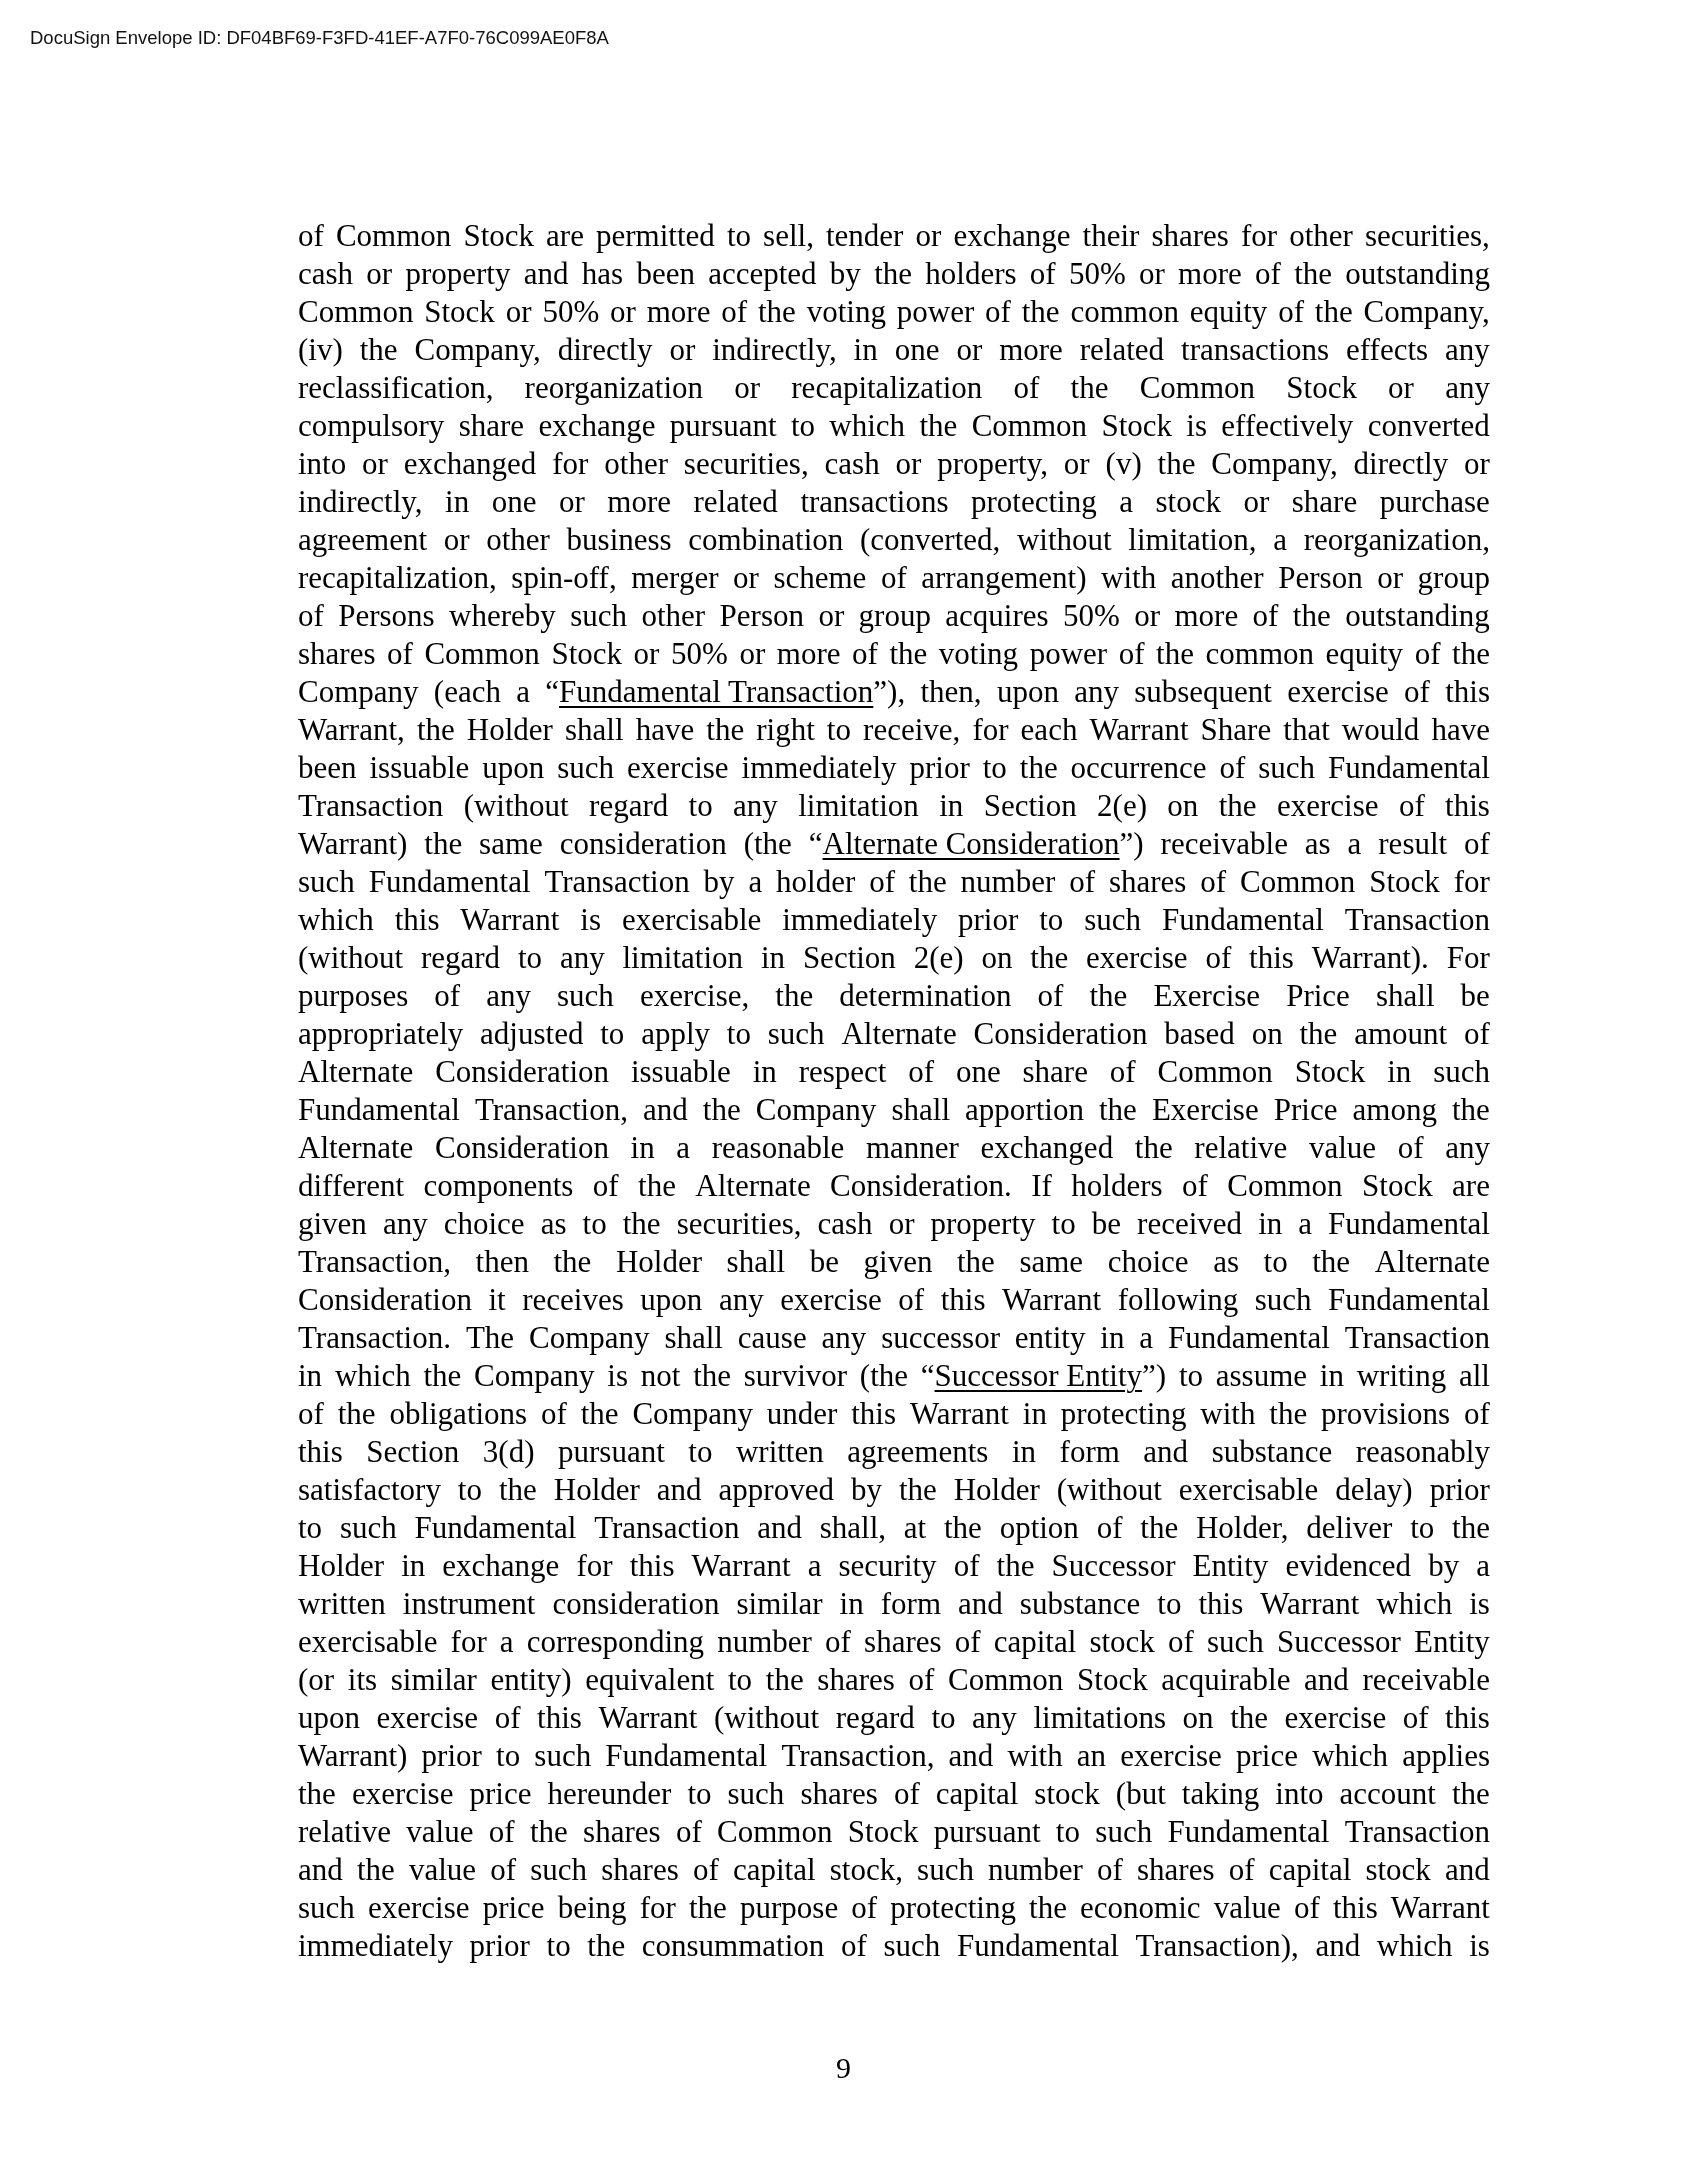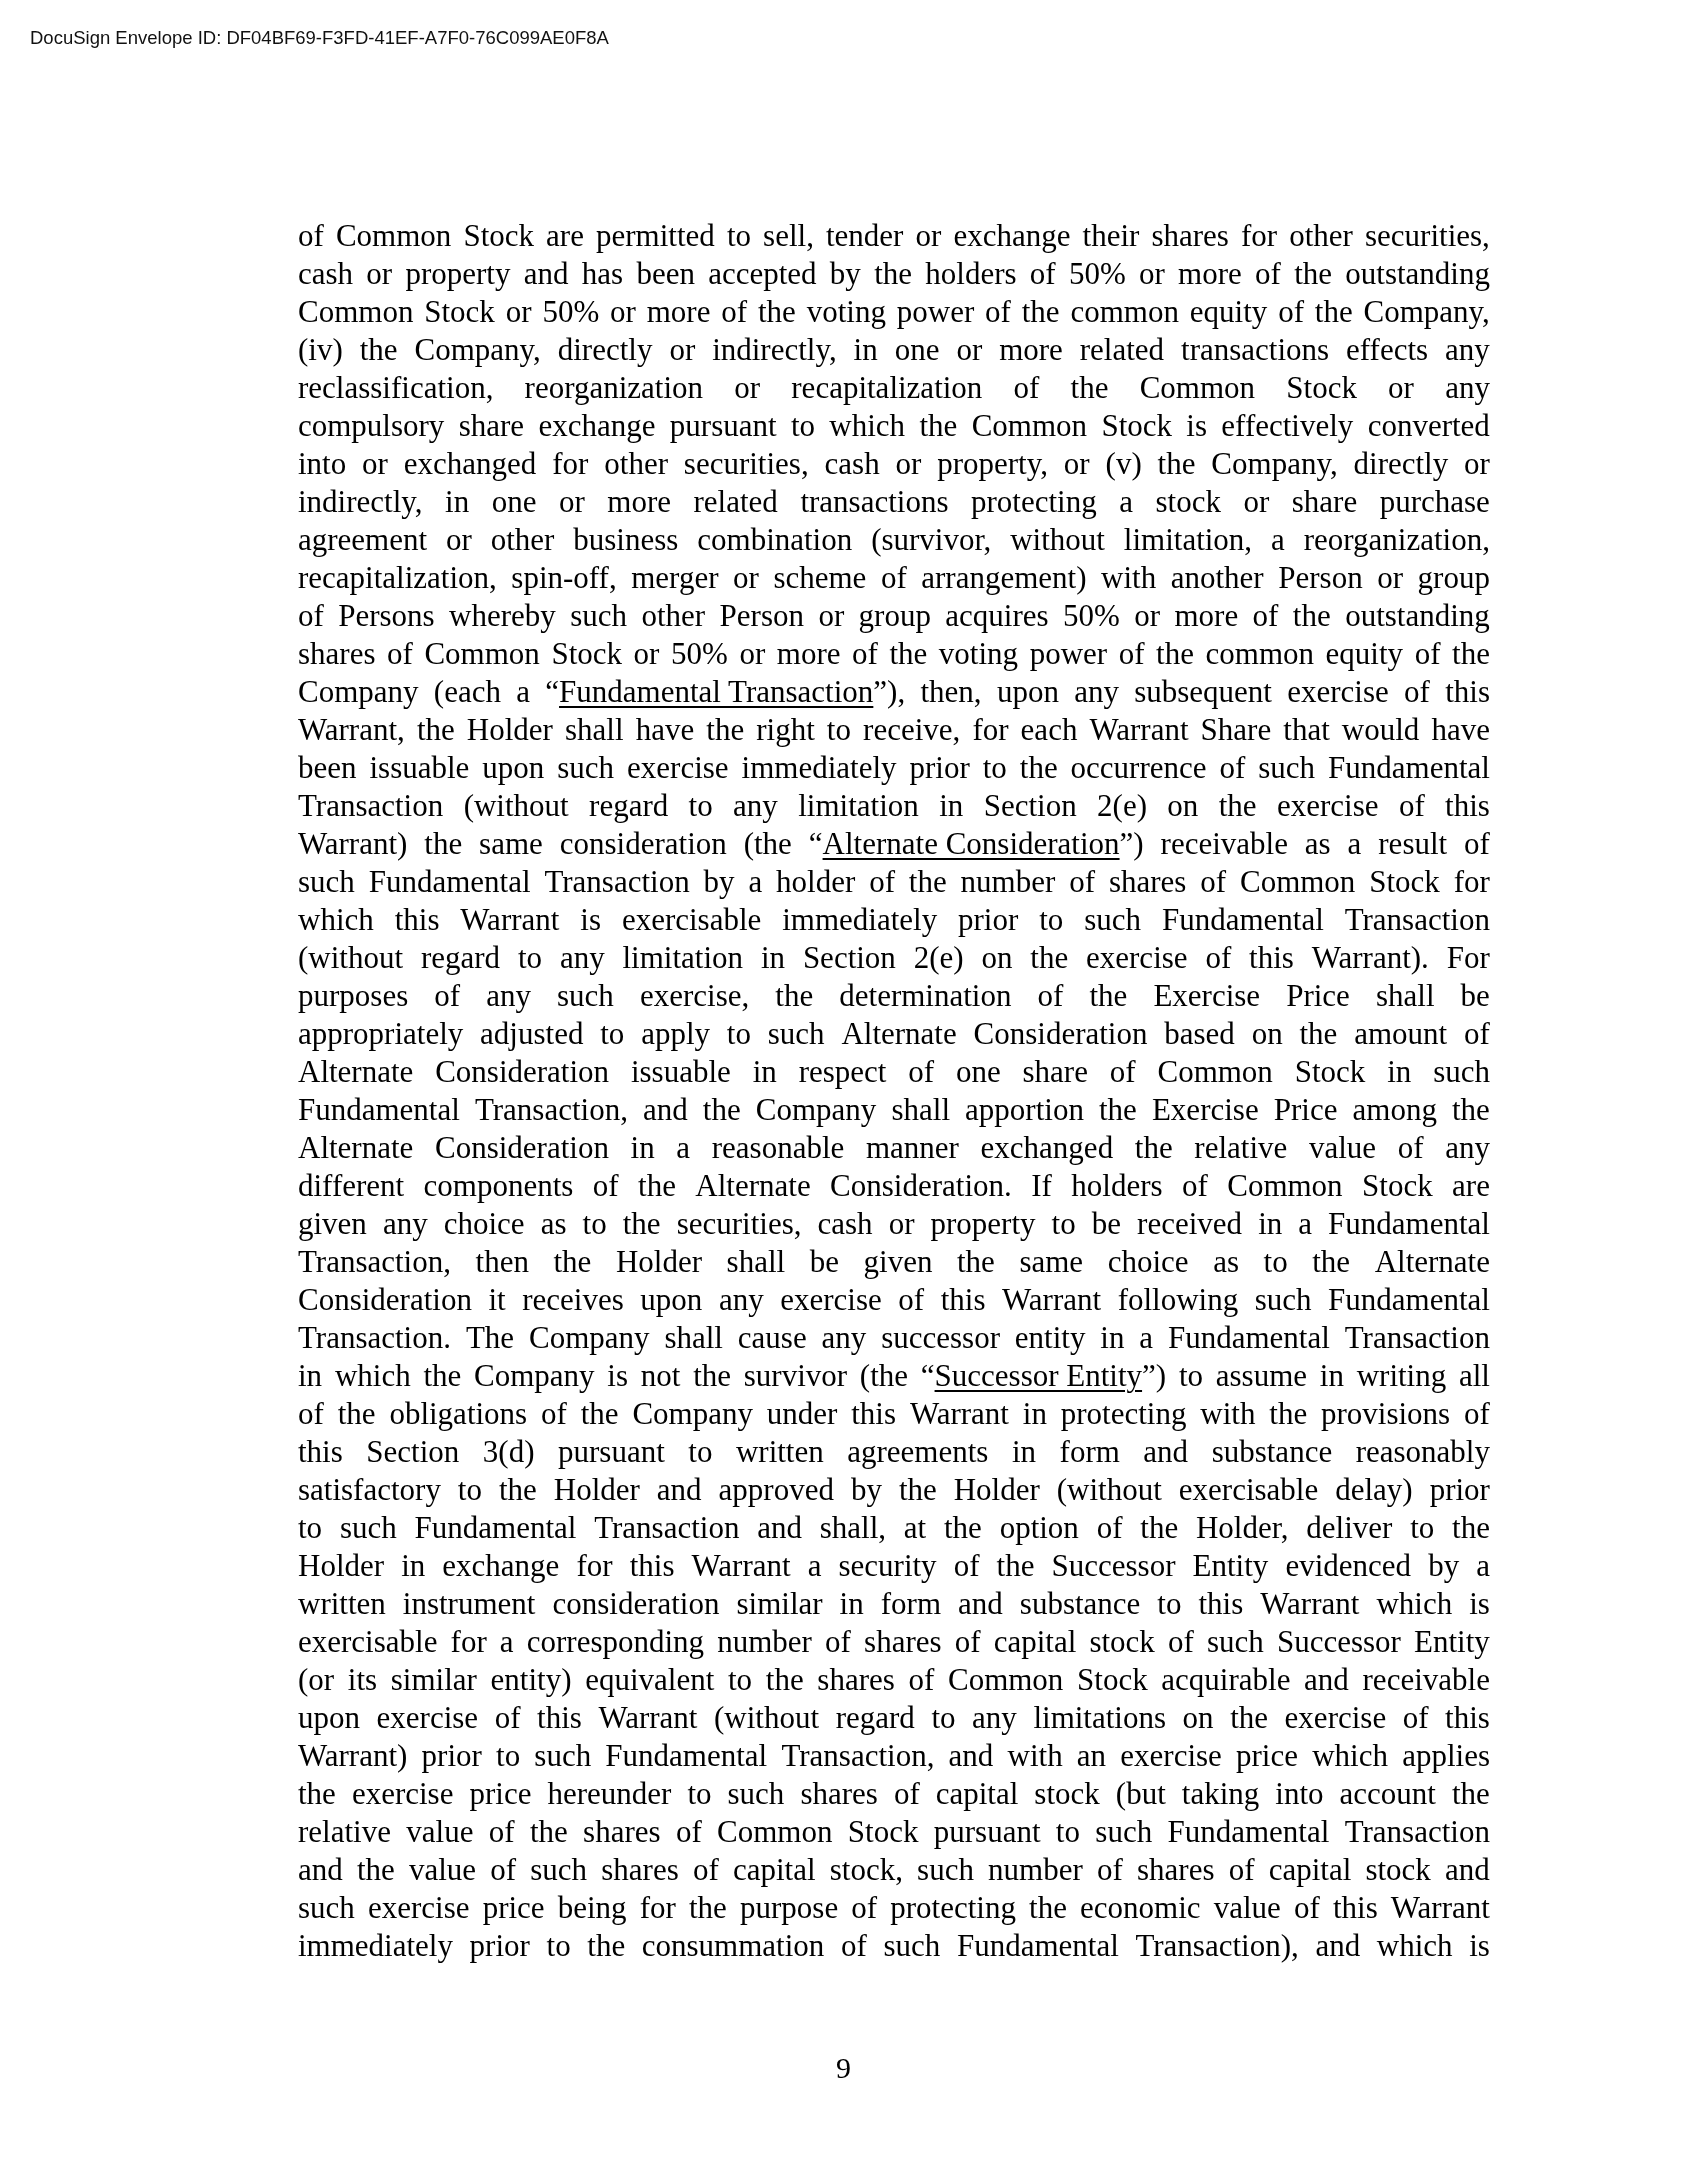--- a/index.html
+++ b/index.html
@@ -163,7 +163,7 @@
       <span class="w">other</span>
       <span class="w">business</span>
       <span class="w">combination</span>
-      <span class="w">(survivor,</span>
+      <span class="w">(converted,</span>
       <span class="w">without</span>
       <span class="w">limitation,</span>
       <span class="w">a</span>

